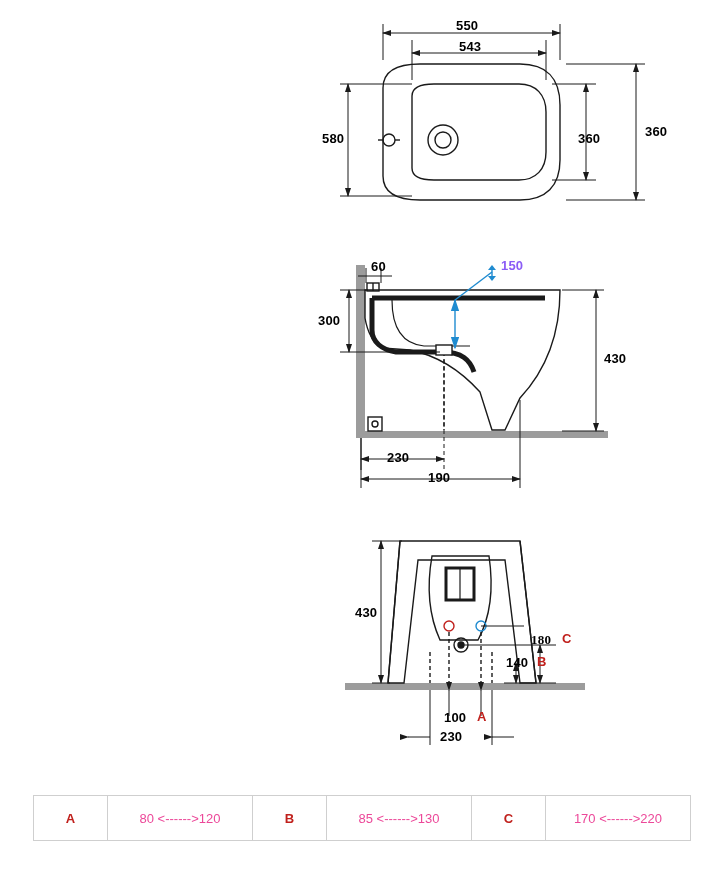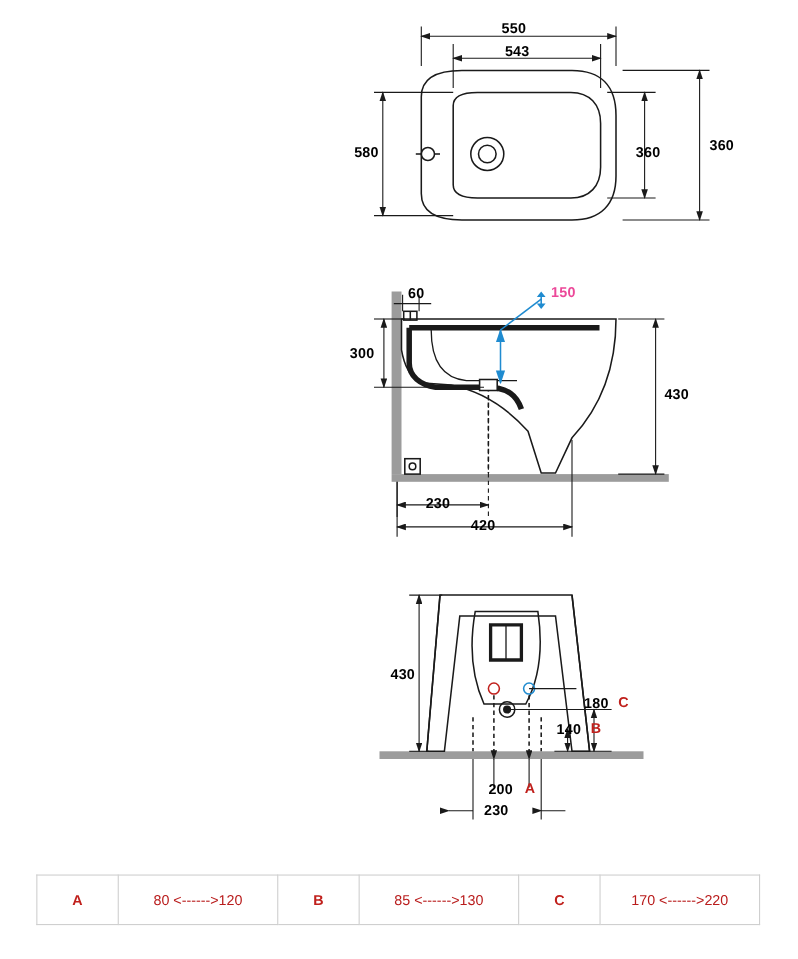--- a/index.html
+++ b/index.html
@@ -35,7 +35,7 @@
     letter-spacing: 0.2px;
   }
   .dim-label.blue {
-    color: #ec4899;
+    color: #8b5cf6;
     font-weight: bold;
   }
   .dim-label.red {

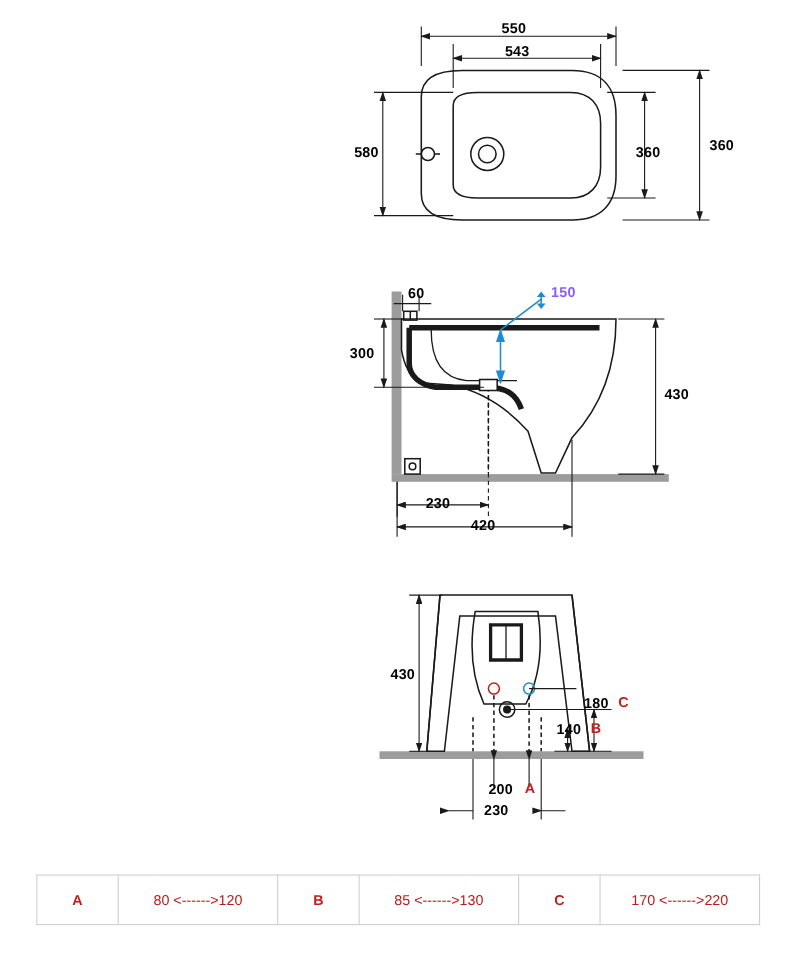--- a/index.html
+++ b/index.html
@@ -252,7 +252,7 @@
   <div class="dim-label bold" style="left:318px; top:313px;">300</div>
   <div class="dim-label bold" style="left:604px; top:351px;">430</div>
   <div class="dim-label bold" style="left:387px; top:450px;">230</div>
-  <div class="dim-label bold" style="left:428px; top:470px;">420</div>
+  <div class="dim-label bold" style="left:428px; top:470px;">190</div>
 
   <div class="dim-label bold" style="left:355px; top:605px;">430</div>
   <div class="dim-label bold" style="left:531px; top:632px;">180</div>

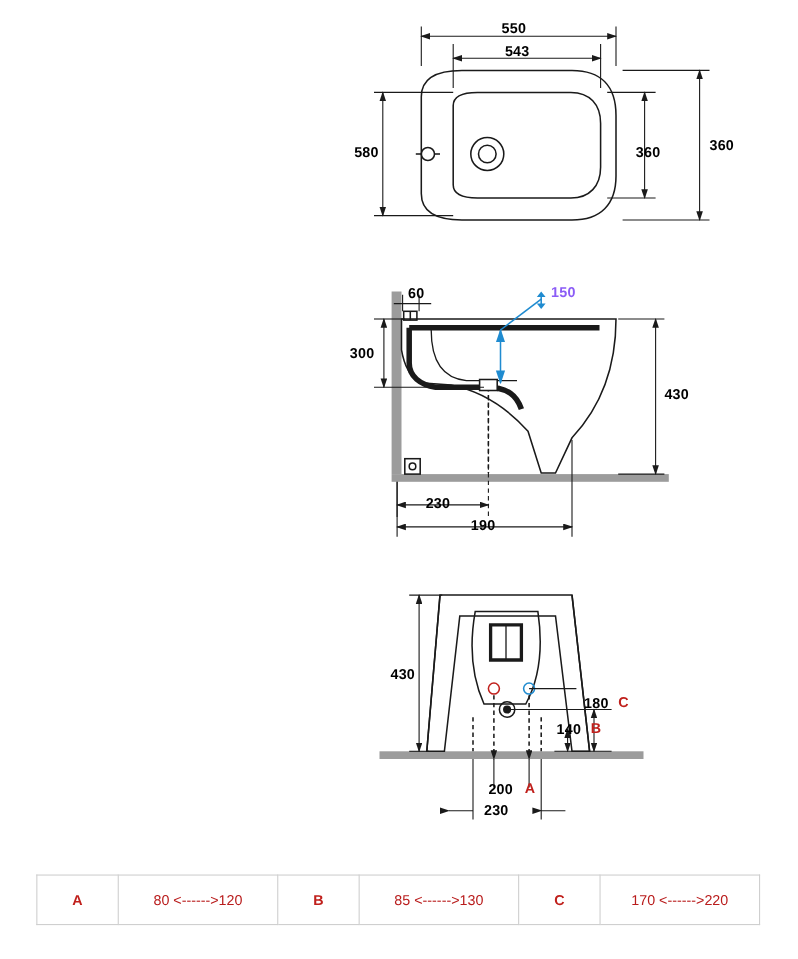--- a/index.html
+++ b/index.html
@@ -255,7 +255,7 @@
   <div class="dim-label bold" style="left:428px; top:470px;">190</div>
 
   <div class="dim-label bold" style="left:355px; top:605px;">430</div>
-  <div class="dim-label bold" style="left:531px; top:632px;">180</div>
+  <div class="dim-label bold" style="left:531px; top:632px;font-family:Liberation Serif, serif;">180</div>
   <div class="dim-label red" style="left:562px; top:631px;">C</div>
   <div class="dim-label bold" style="left:506px; top:655px;">140</div>
   <div class="dim-label red" style="left:537px; top:654px;">B</div>

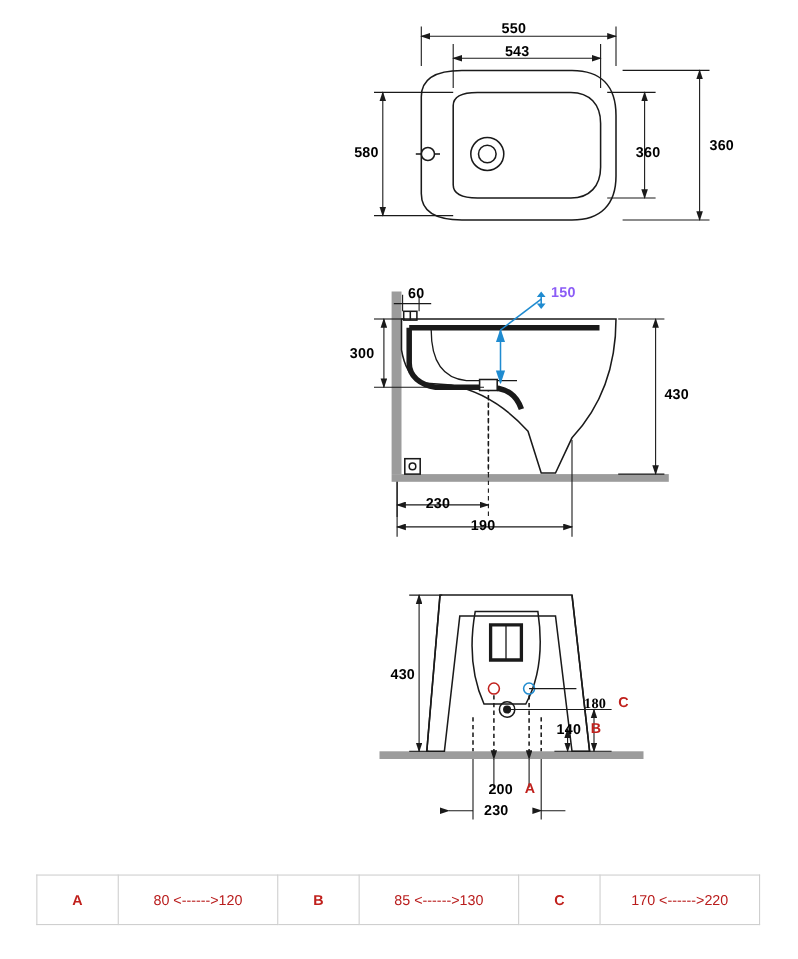--- a/index.html
+++ b/index.html
@@ -259,7 +259,7 @@
   <div class="dim-label red" style="left:562px; top:631px;">C</div>
   <div class="dim-label bold" style="left:506px; top:655px;">140</div>
   <div class="dim-label red" style="left:537px; top:654px;">B</div>
-  <div class="dim-label bold" style="left:444px; top:710px;">200</div>
+  <div class="dim-label bold" style="left:444px; top:710px;">100</div>
   <div class="dim-label red" style="left:477px; top:709px;">A</div>
   <div class="dim-label bold" style="left:440px; top:729px;">230</div>
 

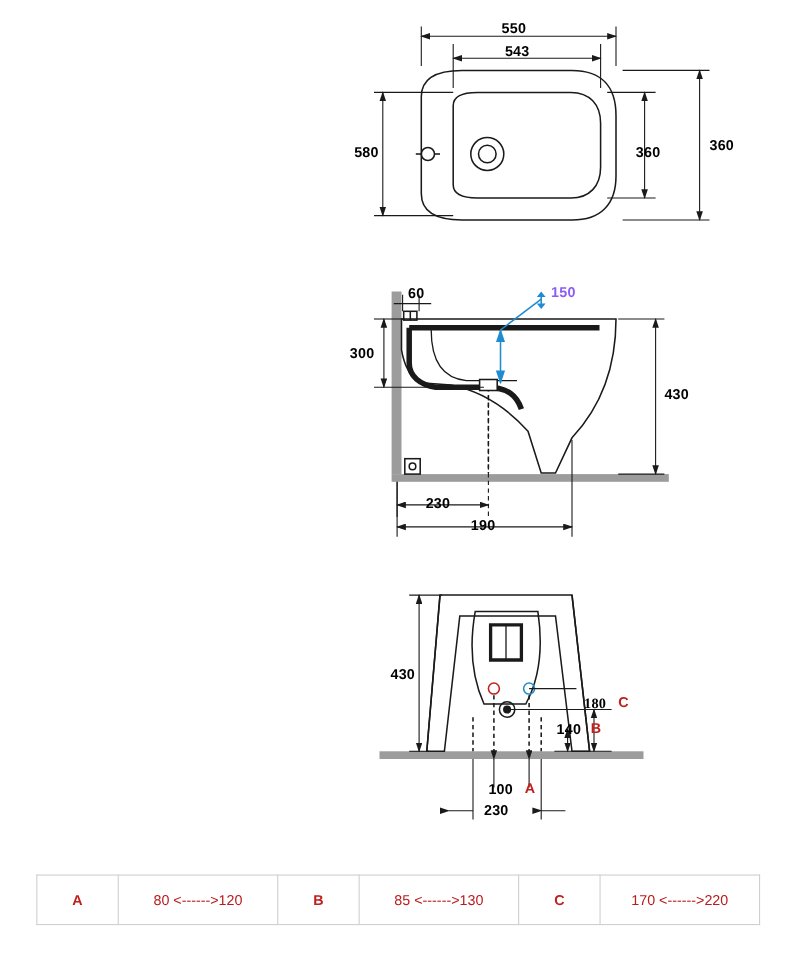--- a/index.html
+++ b/index.html
@@ -67,7 +67,7 @@
   }
   td.range {
     width: 150px;
-    color: #b91c1c;
+    color: #ec4899;
   }
 </style>
 </head>

